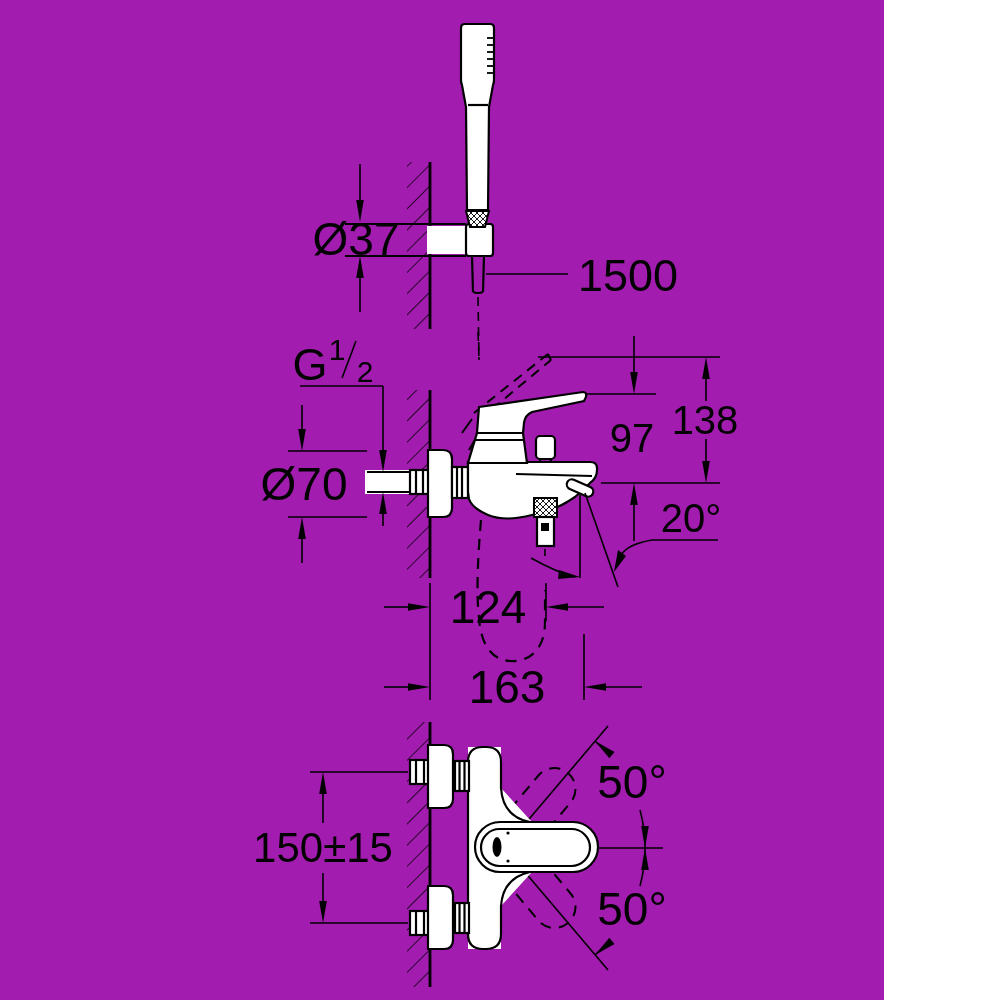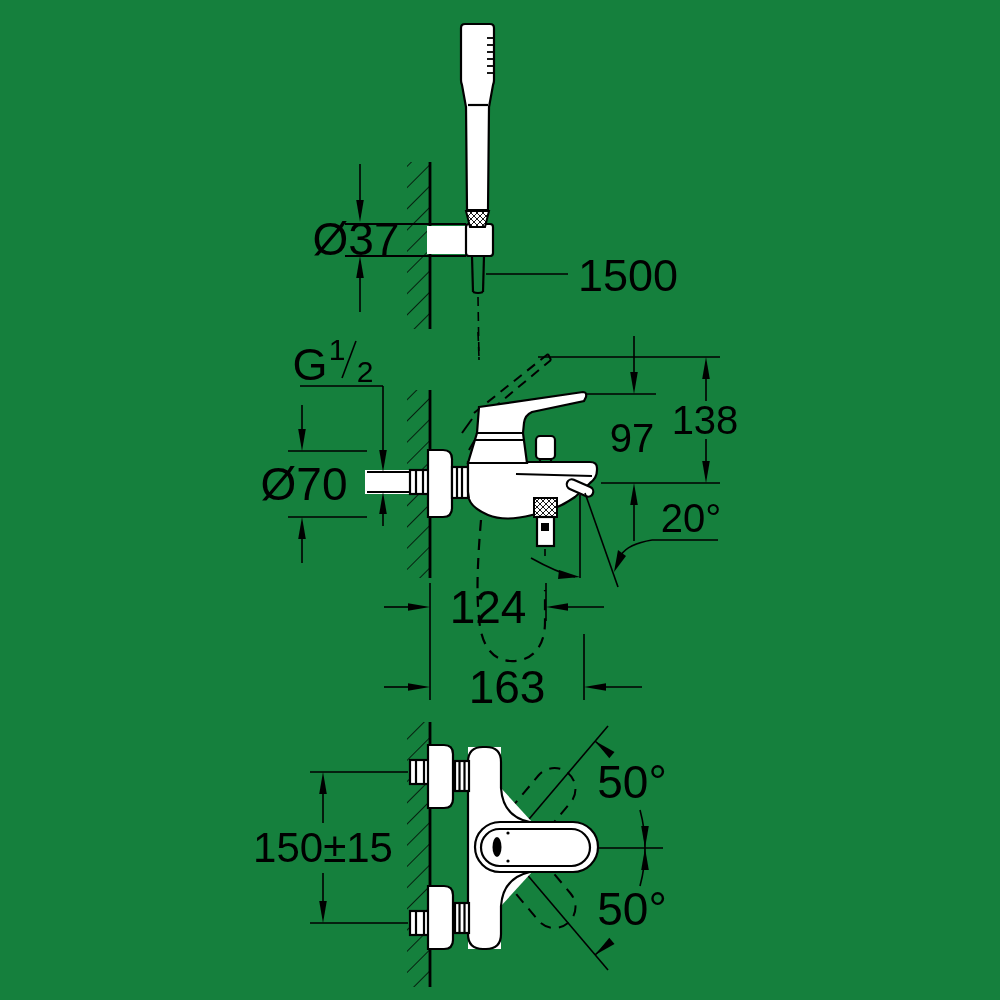--- a/index.html
+++ b/index.html
@@ -3,7 +3,7 @@
 <meta charset="utf-8">
 <style>
   html,body{margin:0;padding:0;background:#ffffff;}
-  .stage{width:1000px;height:1000px;position:relative;background:#15803d;overflow:hidden;}
+  .stage{width:884px;height:1000px;position:relative;background:#a21caf;overflow:hidden;}
   svg{display:block;}
   .obj{stroke:#000;fill:none;stroke-width:2.2;}
   .objf{stroke:#000;fill:#fff;stroke-width:2.2;}

